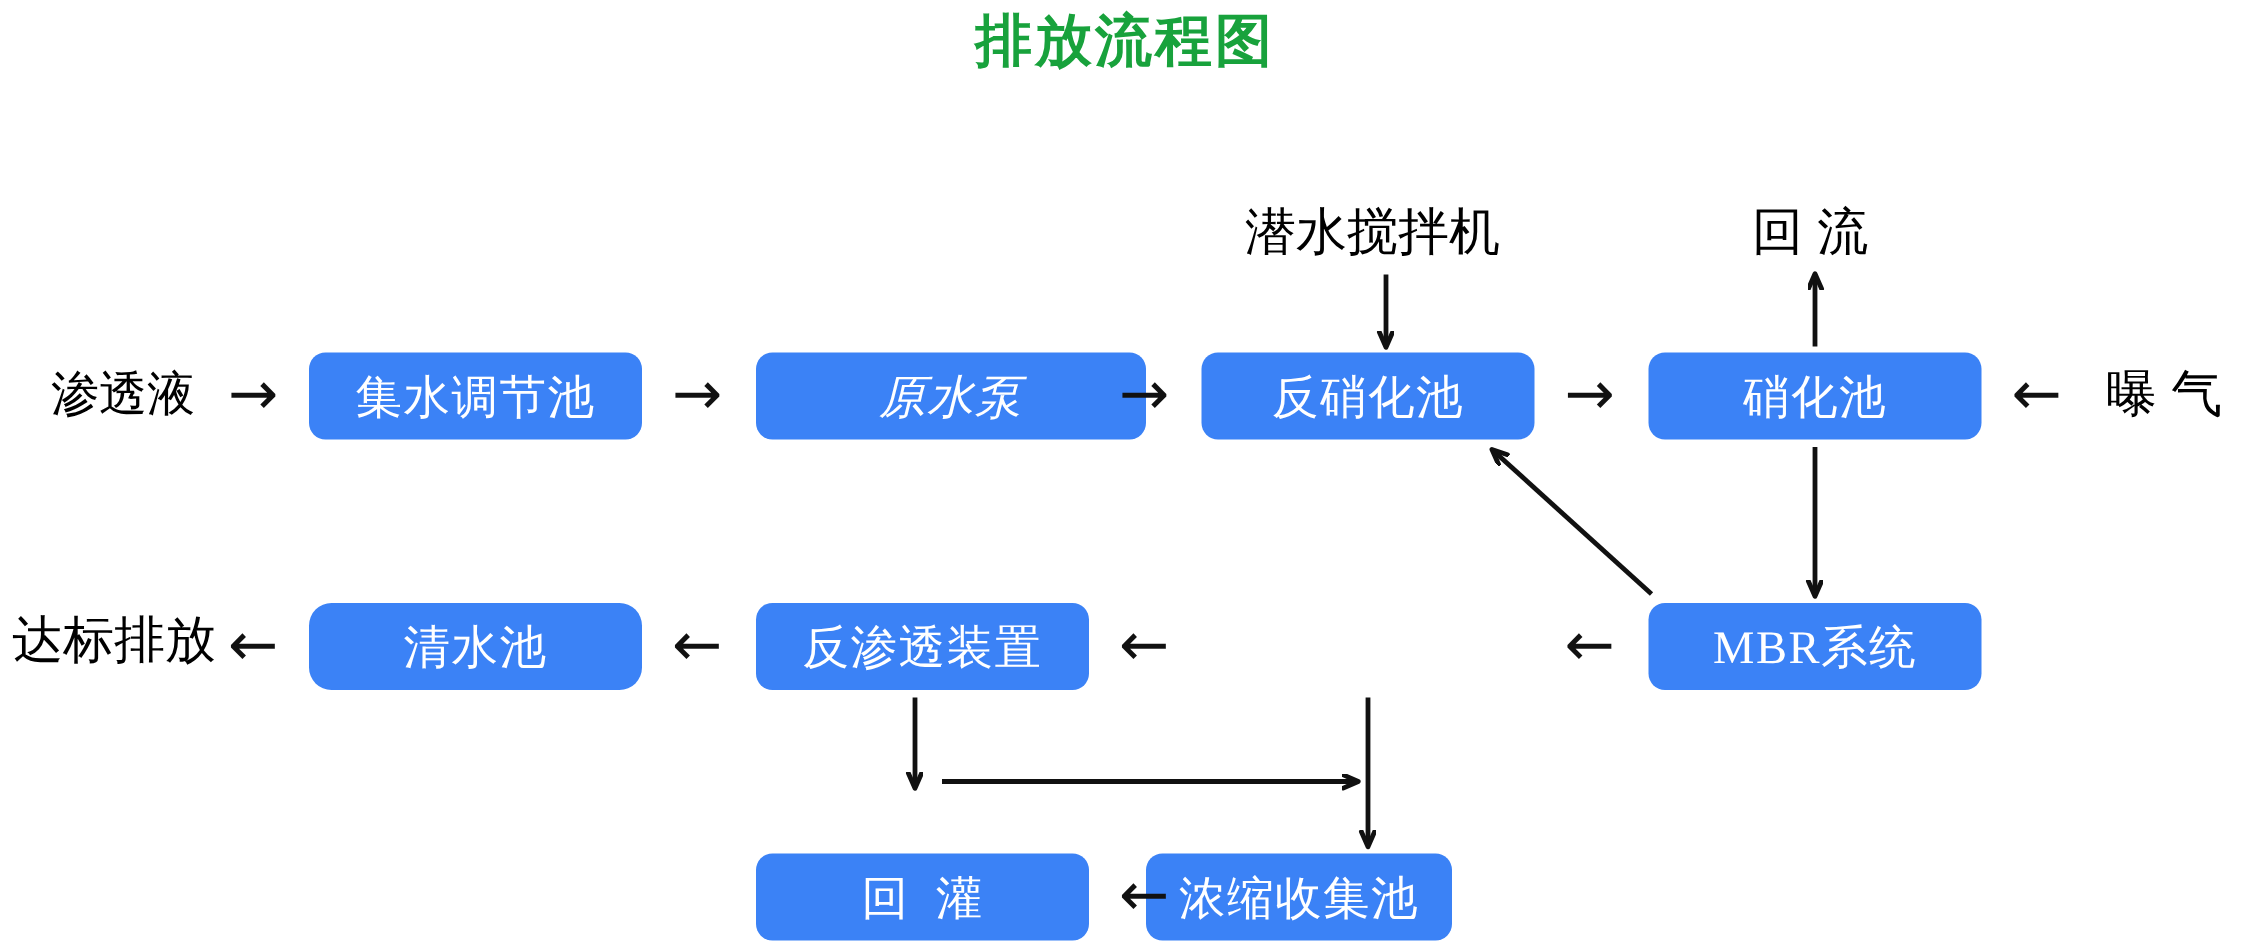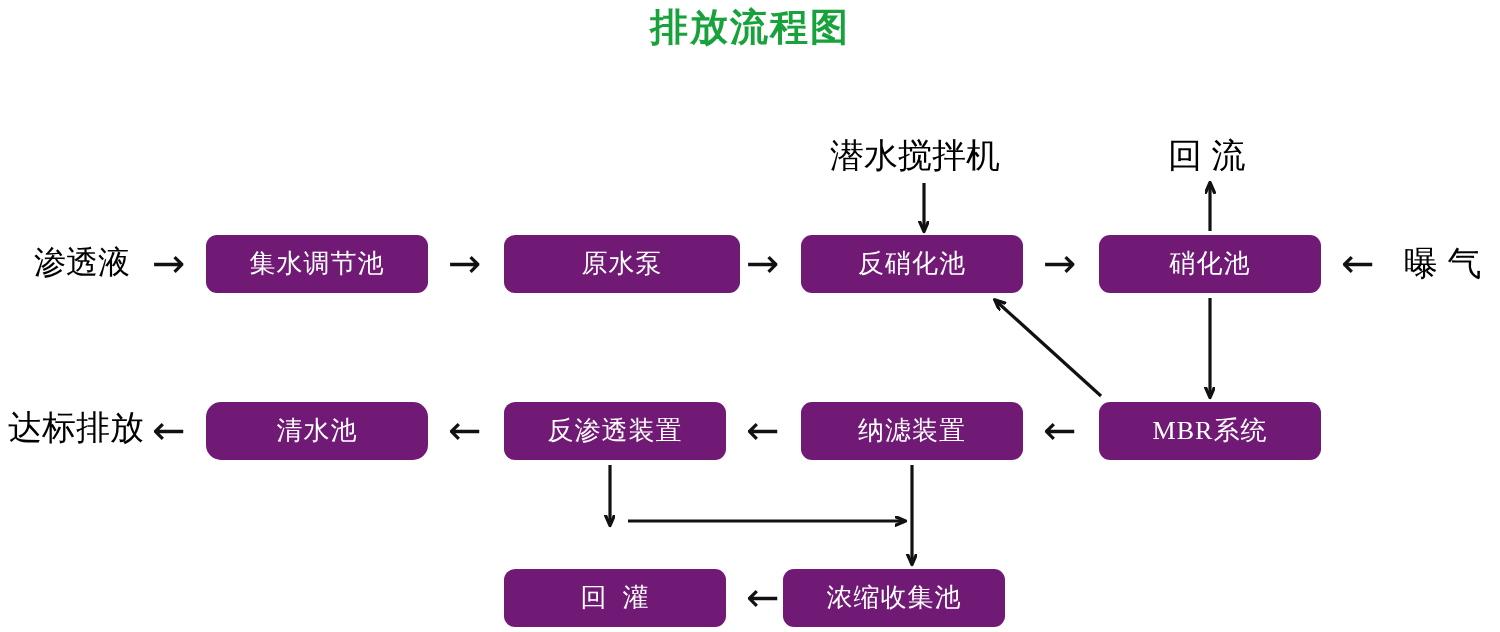--- a/index.html
+++ b/index.html
@@ -35,10 +35,10 @@
   
   .node {
     position: absolute;
-    background: #701a75;
+    background: #3b82f6;
     border-radius: 11px;
     color: #ffffff;
-    font-size: 26px;
+    font-size: 31px;
     font-family: "Liberation Serif", "DejaVu Serif", serif;
     display: flex;
     align-items: center;

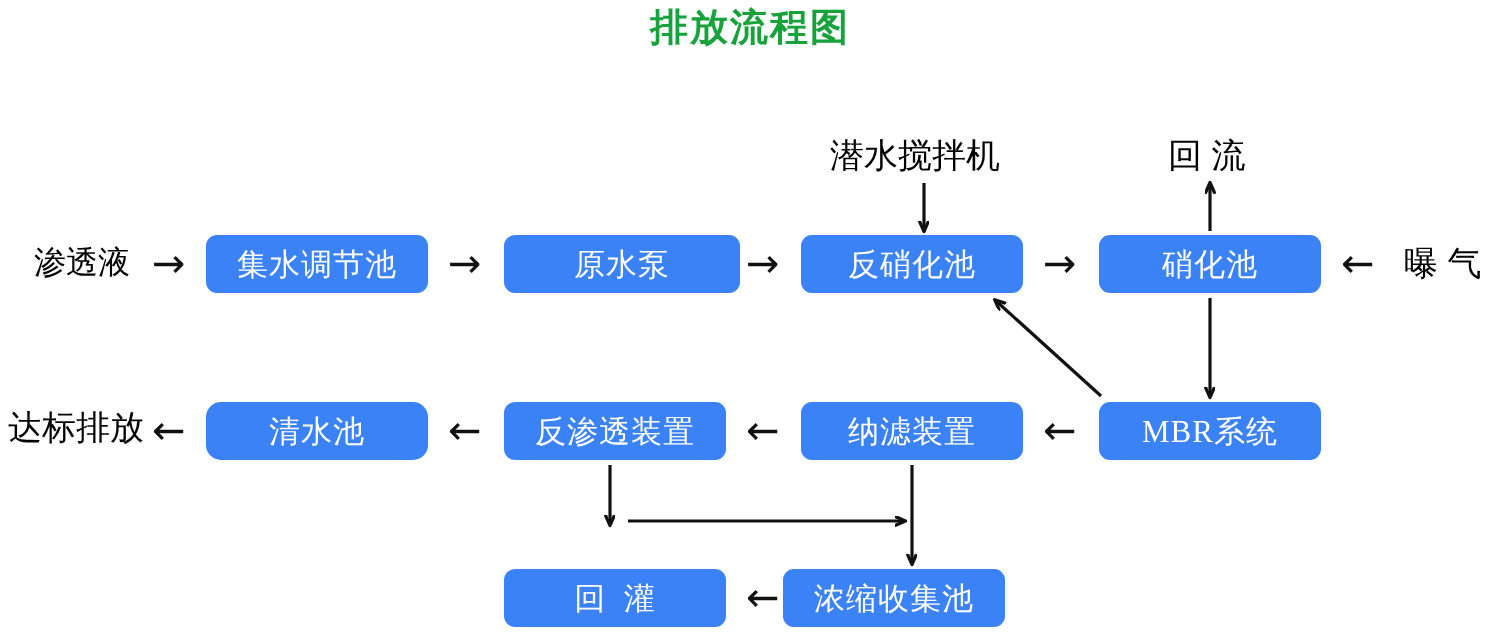--- a/index.html
+++ b/index.html
@@ -115,7 +115,7 @@
 
   <div class="node" style="left:206px;top:235px;width:222px;height:58px;">集水调节池</div>
 
-  <div class="node" style="left:504px;top:235px;width:236px;height:58px;">原水泵</div>
+  <div class="node" style="left:504px;top:235px;width:260px;height:58px;font-style:italic;">原水泵</div>
 
   <div class="node" style="left:801px;top:235px;width:222px;height:58px;">反硝化池</div>
 

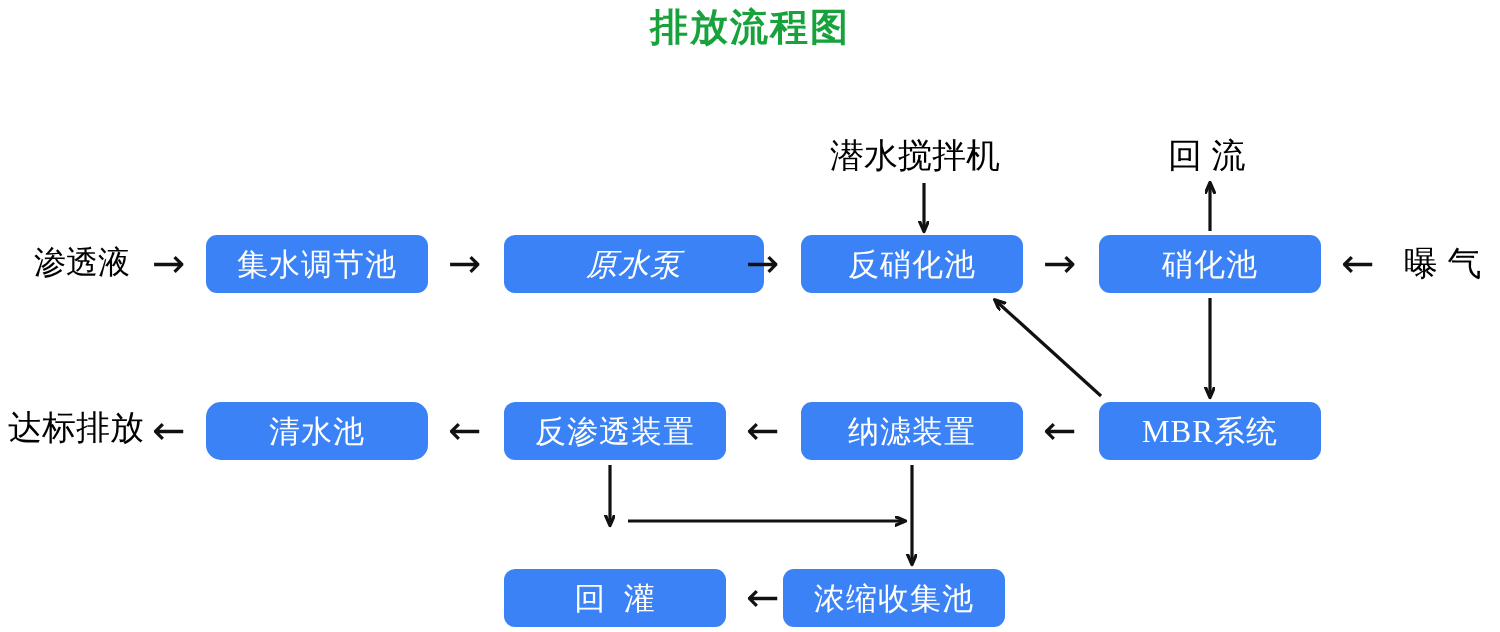--- a/index.html
+++ b/index.html
@@ -123,7 +123,6 @@
 
   <div class="node" style="left:1099px;top:402px;width:222px;height:58px;">MBR系统</div>
 
-  <div class="node" style="left:801px;top:402px;width:222px;height:58px;">纳滤装置</div>
 
   <div class="node" style="left:504px;top:402px;width:222px;height:58px;">反渗透装置</div>
 

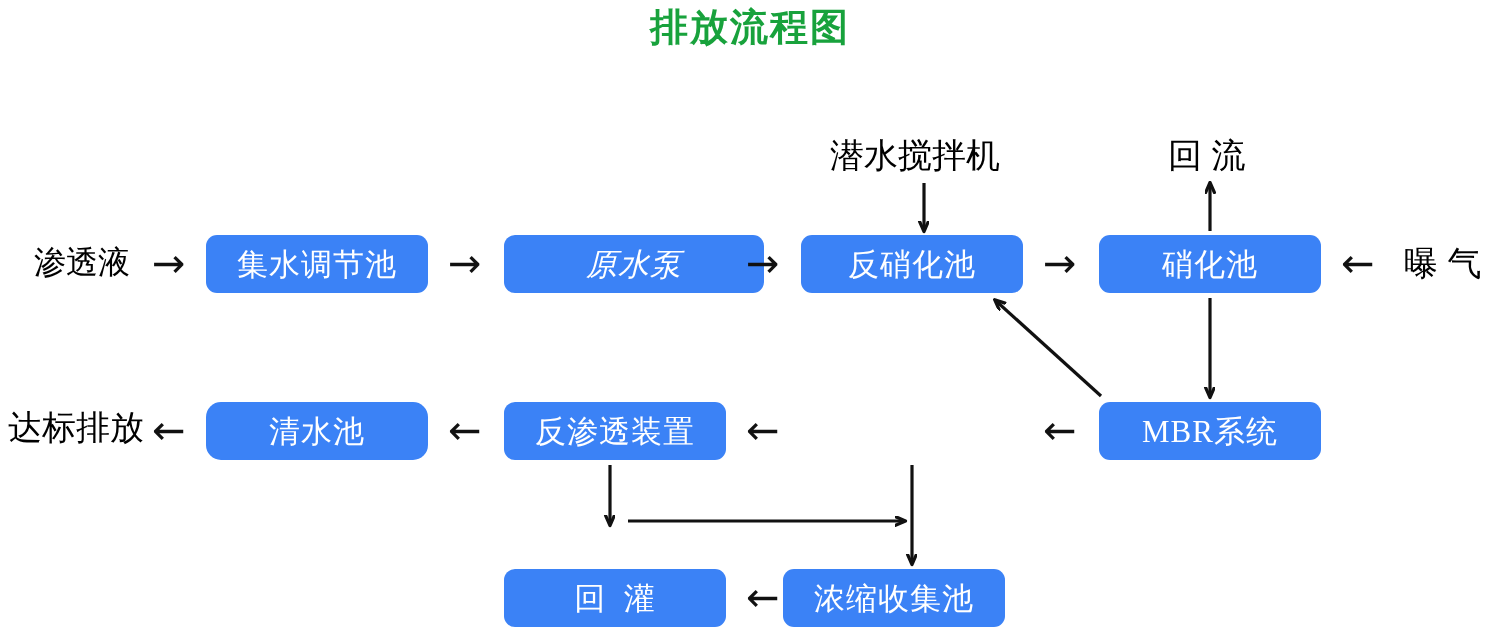--- a/index.html
+++ b/index.html
@@ -128,7 +128,7 @@
 
   <div class="node" style="left:206px;top:402px;width:222px;height:58px;border-radius:15px;">清水池</div>
 
-  <div class="node" style="left:783px;top:569px;width:222px;height:58px;">浓缩收集池</div>
+  <div class="node" style="left:764px;top:569px;width:204px;height:58px;">浓缩收集池</div>
 
   <div class="node" style="left:504px;top:569px;width:222px;height:58px;">回  灌</div>
 

